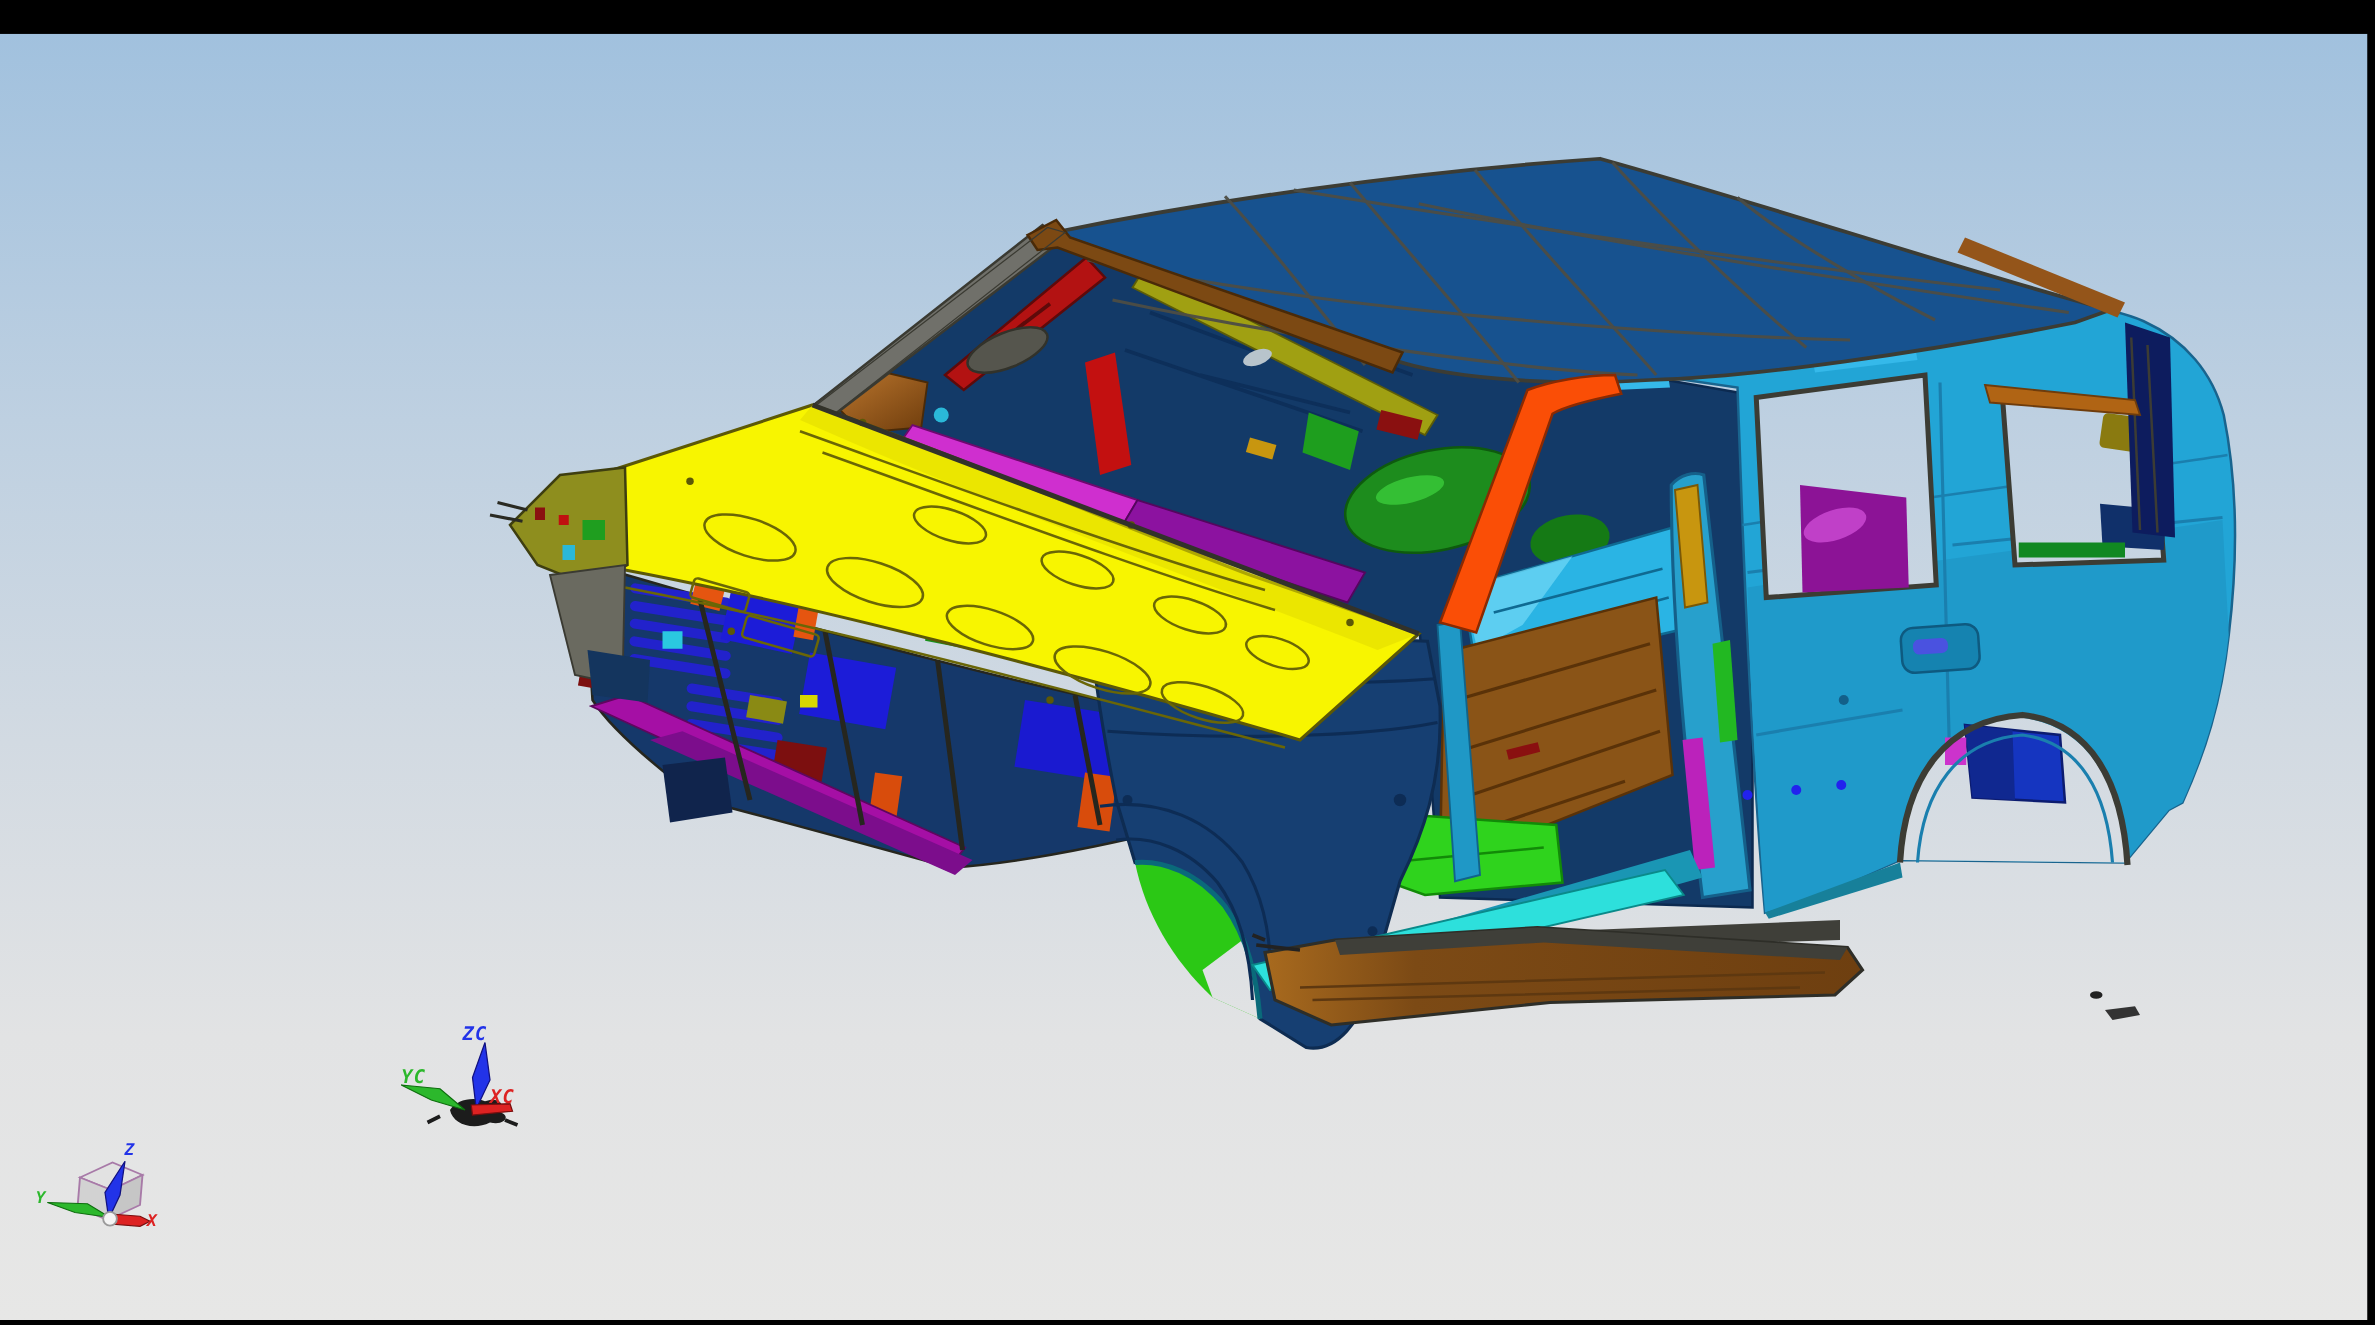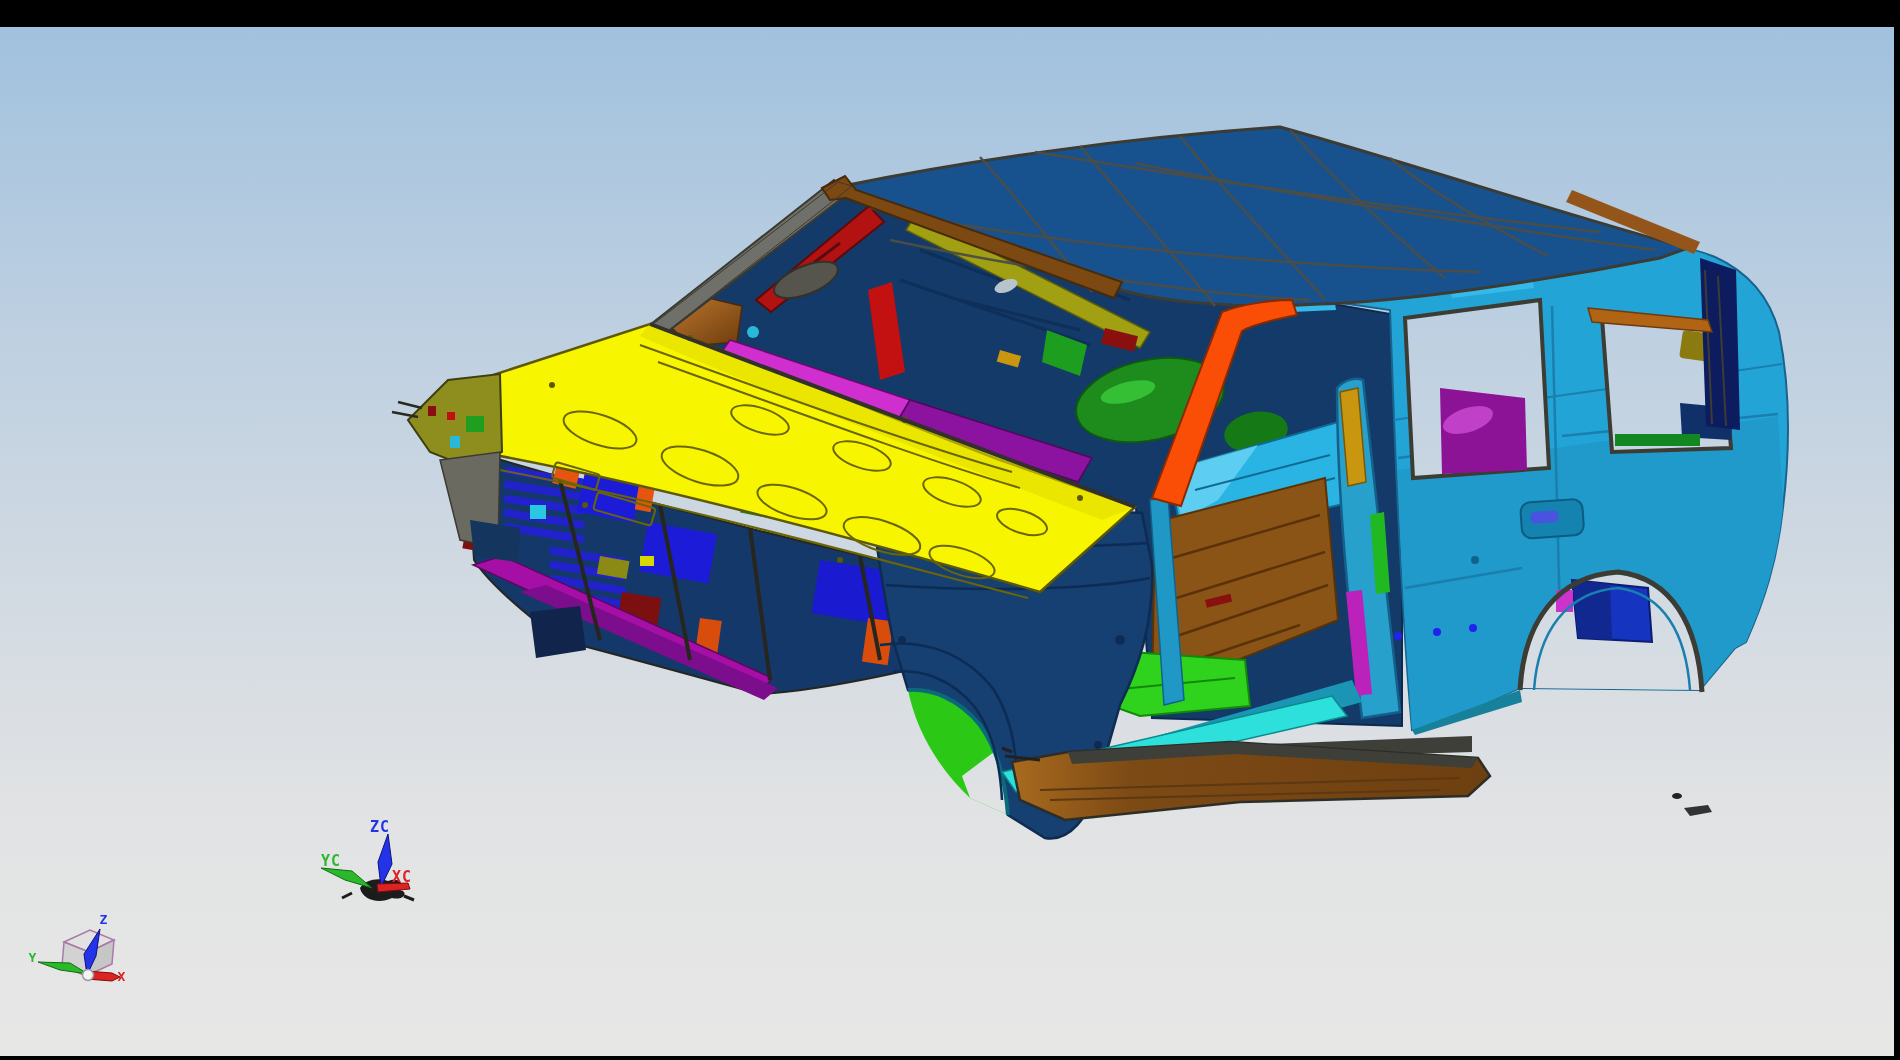--- a/index.html
+++ b/index.html
@@ -3,7 +3,7 @@
 <meta charset="utf-8">
 <style>
   html,body{margin:0;padding:0;width:1900px;height:1060px;overflow:hidden;background:#000;}
-  .stage{position:relative;width:1900px;height:1060px;background:#000;font-family:"DejaVu Sans",sans-serif;}
+  .stage{position:relative;width:1900px;height:1060px;background:#000;font-family:"DejaVu Sans",sans-serif;font-style:italic;}
   .viewport{position:absolute;left:0;top:27px;width:1894px;height:1029px;
     background:linear-gradient(180deg,#a1c1de 0%,#bed0e1 30%,#d2dae2 55%,#e2e3e4 78%,#e7e7e6 100%);}
   .bar-top{position:absolute;left:0;top:0;width:1900px;height:27px;background:#000;}

